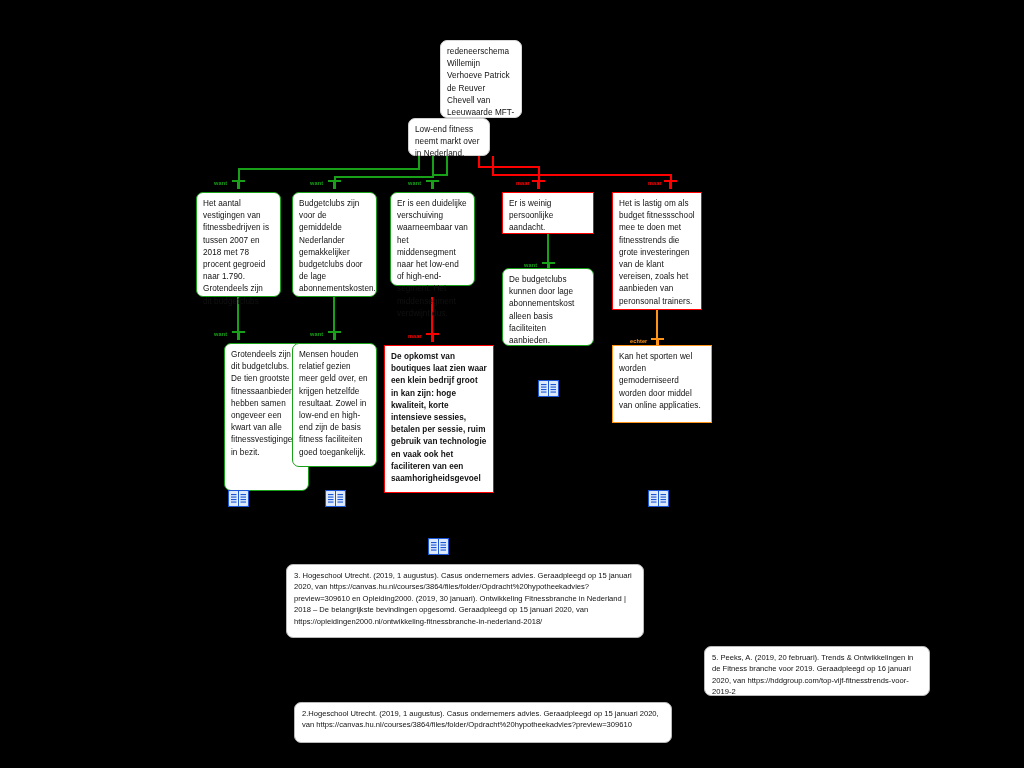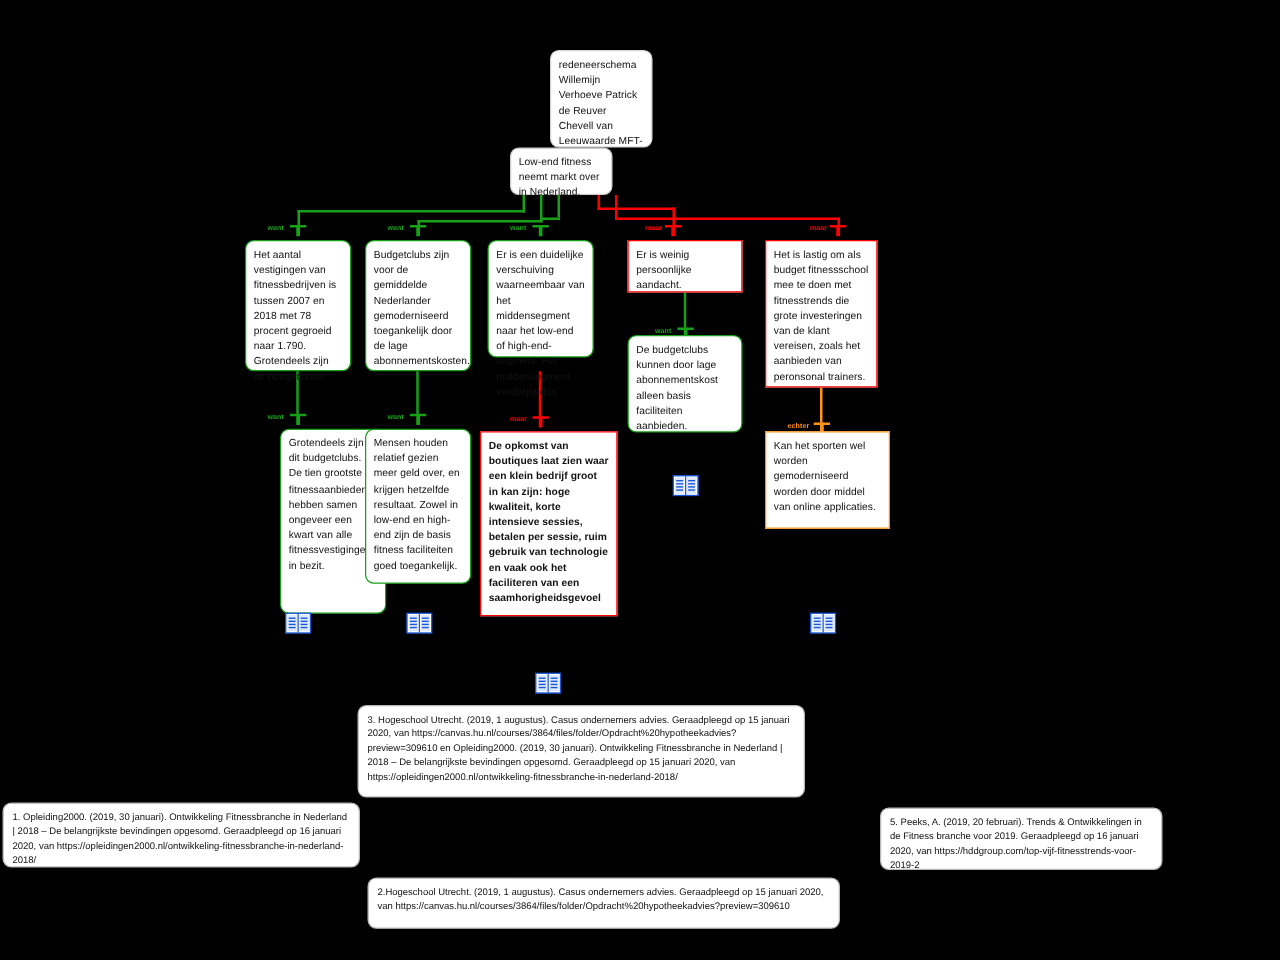--- a/index.html
+++ b/index.html
@@ -159,7 +159,7 @@
 
   <div class="node reason" style="left:196px; top:192px; width:85px; height:105px;">Het aantal vestigingen van fitnessbedrijven is tussen 2007 en 2018 met 78 procent gegroeid naar 1.790. Grotendeels zijn dit budgetclubs</div>
 
-  <div class="node reason" style="left:292px; top:192px; width:85px; height:105px;">Budgetclubs zijn voor de gemiddelde Nederlander gemoderniseerd toegankelijk door de lage abonnementskosten.</div>
+  <div class="node reason" style="left:292px; top:192px; width:85px; height:105px;">Budgetclubs zijn voor de gemiddelde Nederlander gemakkelijker budgetclubs door de lage abonnementskosten.</div>
 
   <div class="node reason" style="left:390px; top:192px; width:85px; height:94px;">Er is een duidelijke verschuiving waarneembaar van het middensegment naar het low-end of high-end-segment. Het middensegment verdwijnt dus.</div>
 

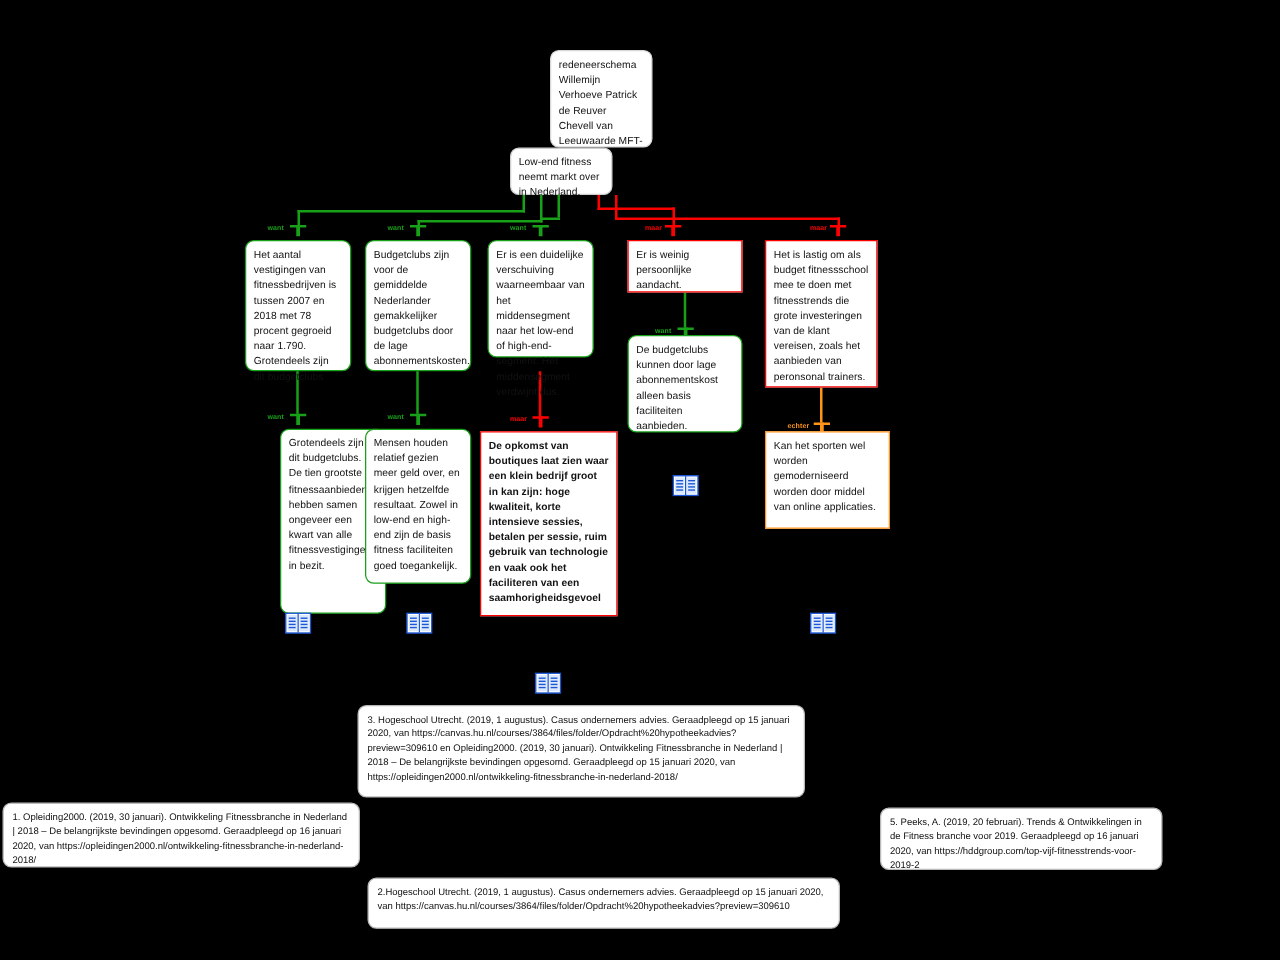--- a/index.html
+++ b/index.html
@@ -300,7 +300,6 @@
   <div class="cite" style="left:286px; top:564px; width:358px; height:74px;">3. Hogeschool Utrecht. (2019, 1 augustus). Casus ondernemers advies. Geraadpleegd op 15 januari 2020, van https://canvas.hu.nl/courses/3864/files/folder/Opdracht%20hypotheekadvies?preview=309610 en Opleiding2000. (2019, 30 januari). Ontwikkeling Fitnessbranche in Nederland | 2018 – De belangrijkste bevindingen opgesomd. Geraadpleegd op 15 januari 2020, van https://opleidingen2000.nl/ontwikkeling-fitnessbranche-in-nederland-2018/</div>
 
 
-  <div class="cite" style="left:2px; top:642px; width:286px; height:52px;">1. Opleiding2000. (2019, 30 januari). Ontwikkeling Fitnessbranche in Nederland | 2018 – De belangrijkste bevindingen opgesomd. Geraadpleegd op 16 januari 2020, van https://opleidingen2000.nl/ontwikkeling-fitnessbranche-in-nederland-2018/</div>
 
   <div class="cite" style="left:704px; top:646px; width:226px; height:50px;">5. Peeks, A. (2019, 20 februari). Trends &amp; Ontwikkelingen in de Fitness branche voor 2019. Geraadpleegd op 16 januari 2020, van https://hddgroup.com/top-vijf-fitnesstrends-voor-2019-2</div>
 

